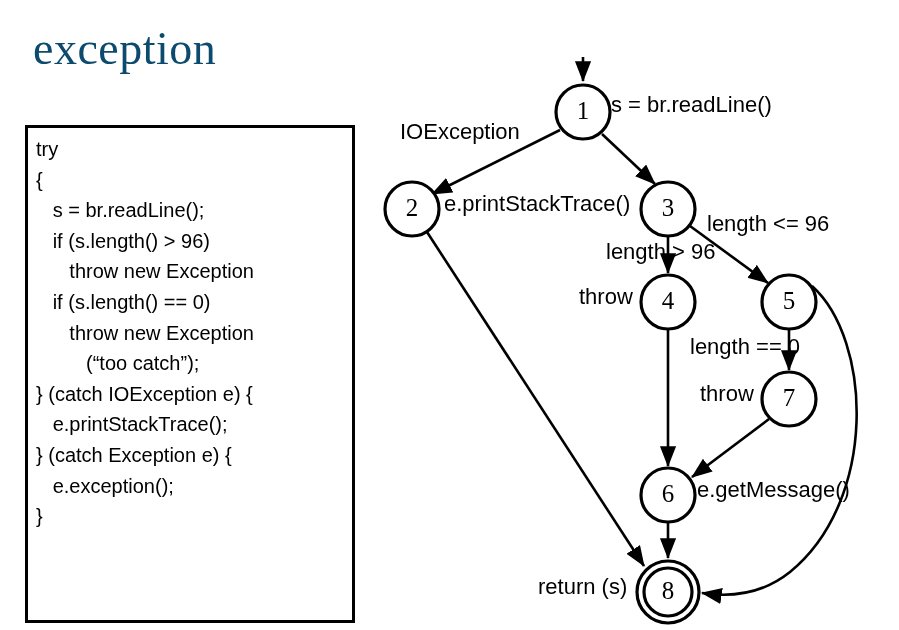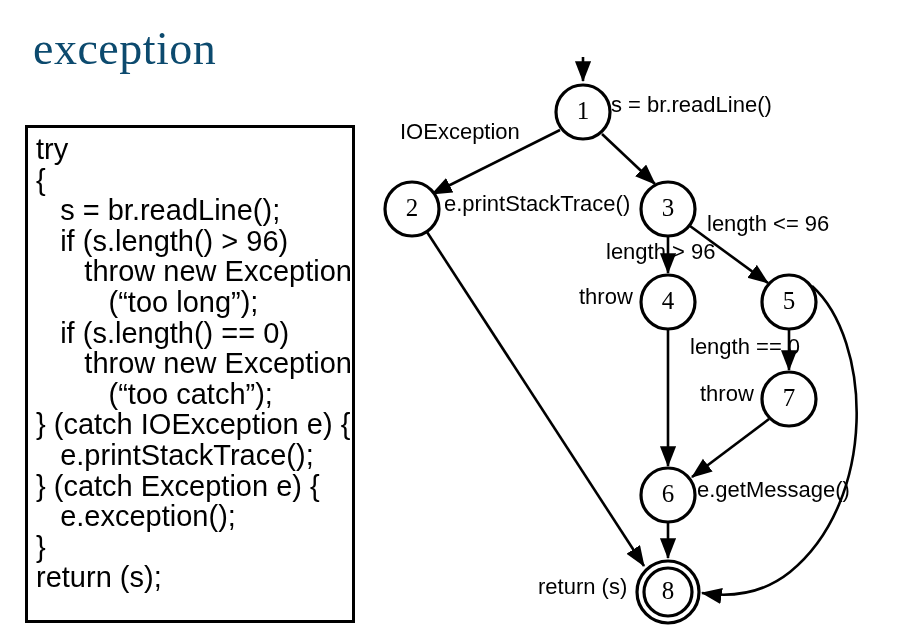--- a/index.html
+++ b/index.html
@@ -46,7 +46,7 @@
   }
   .code-line {
     font-family: "Liberation Sans", sans-serif;
-    font-size: 29px;
+    font-size: 20px;
     line-height: 30.6px;
     color: #000000;
     white-space: pre;

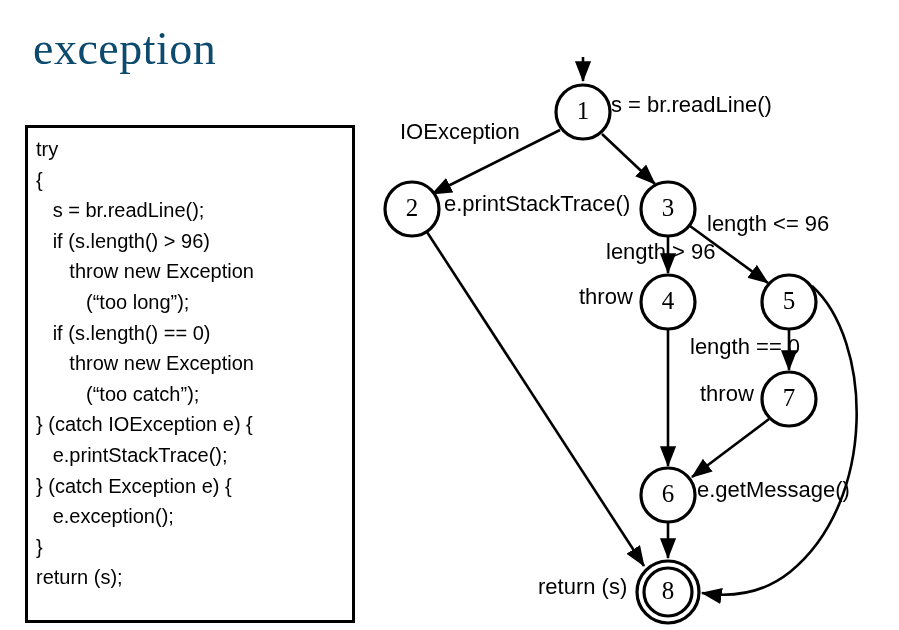--- a/index.html
+++ b/index.html
@@ -103,7 +103,6 @@
     <div class="code-line">   s = br.readLine();</div>
     <div class="code-line">   if (s.length() &gt; 96)</div>
     <div class="code-line">      throw new Exception</div>
-    <div class="code-line">         (“too long”);</div>
     <div class="code-line">   if (s.length() == 0)</div>
     <div class="code-line">      throw new Exception</div>
     <div class="code-line">         (“too catch”);</div>

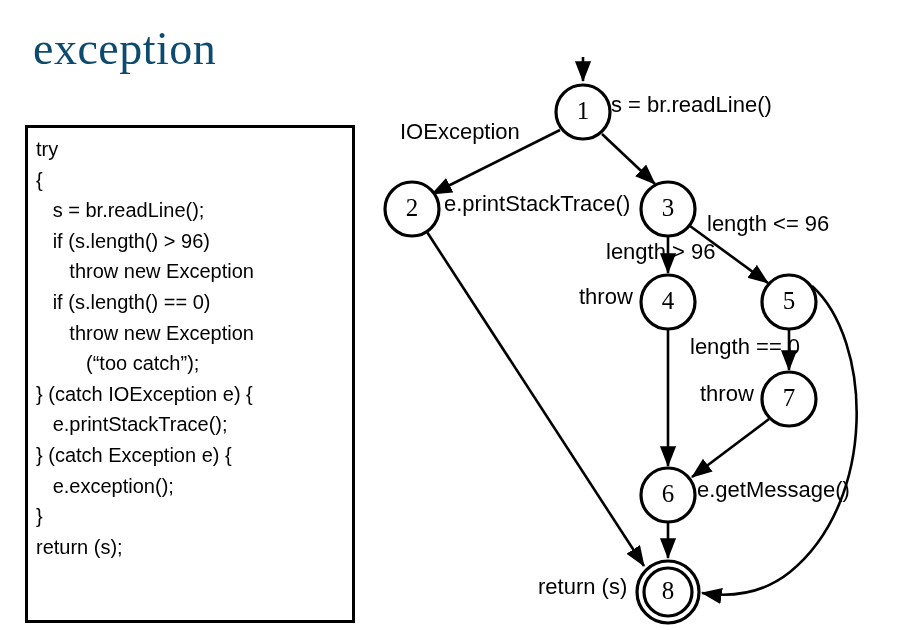--- a/index.html
+++ b/index.html
@@ -111,7 +111,6 @@
     <div class="code-line">} (catch Exception e) {</div>
     <div class="code-line">   e.exception();</div>
     <div class="code-line">}</div>
-    <div class="code-line">return (s);</div>
   </div>
 </div>
 

